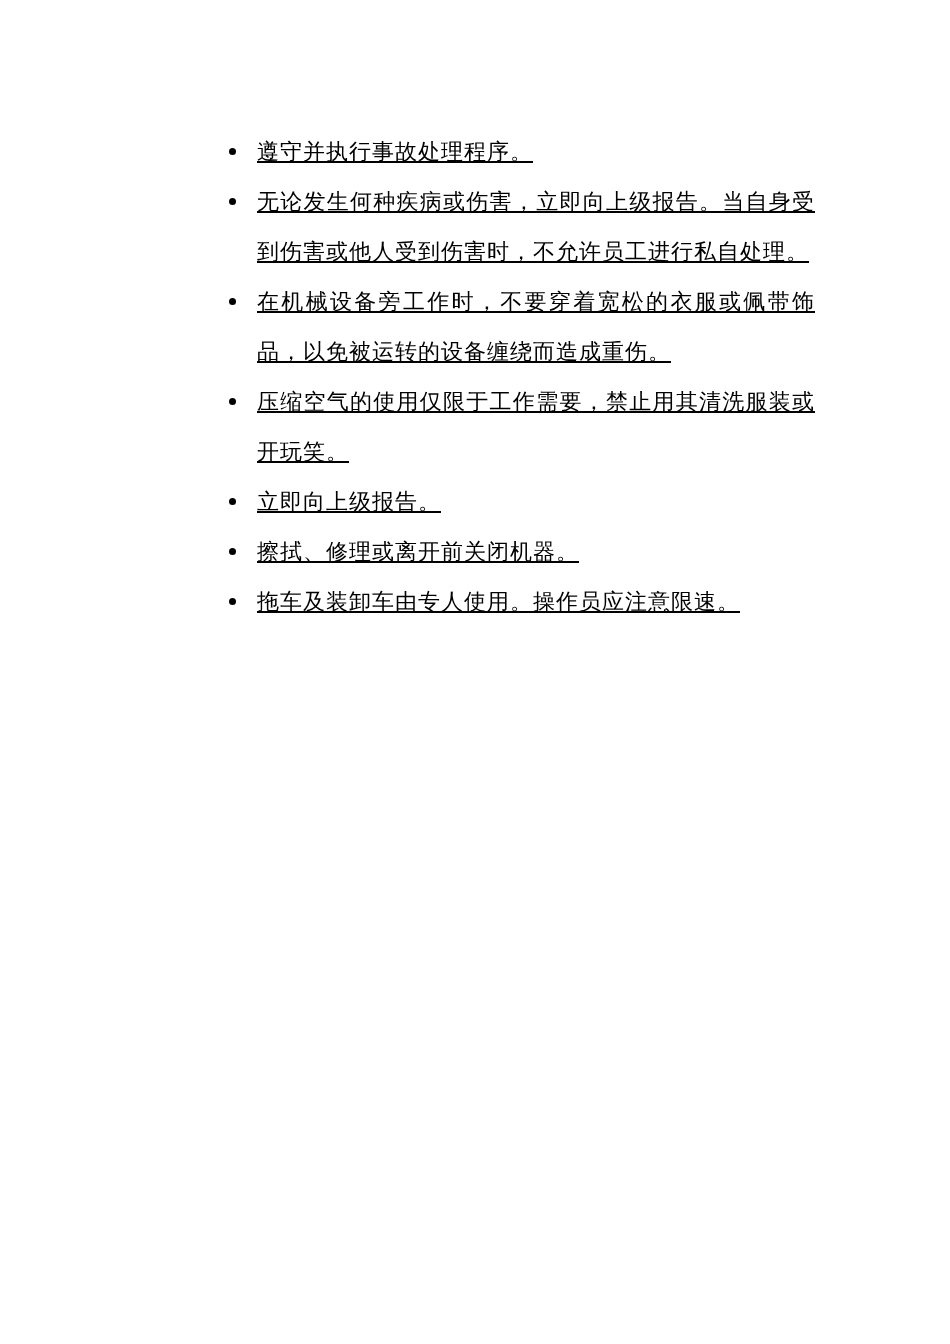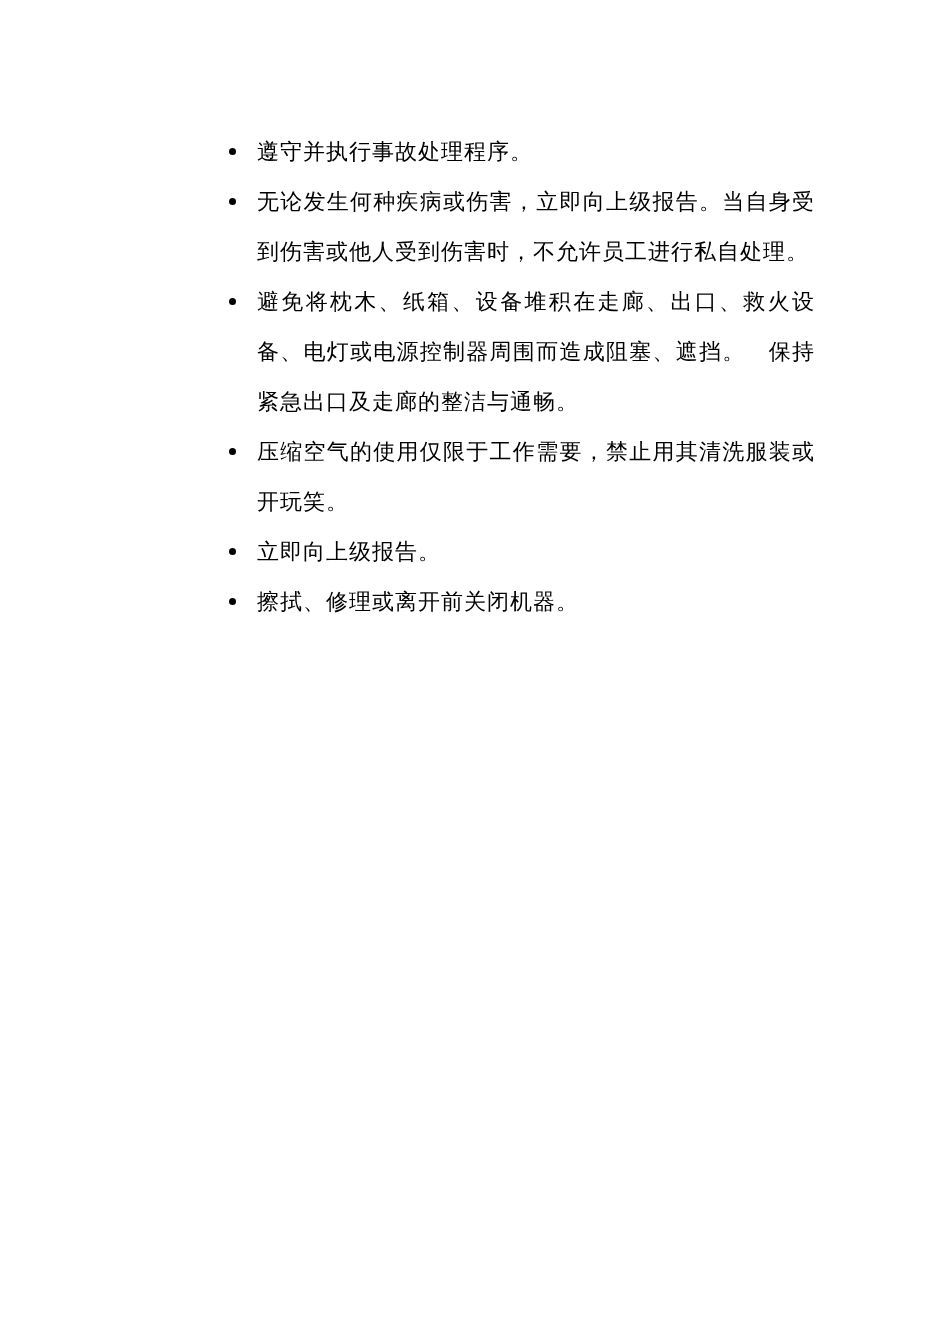--- a/index.html
+++ b/index.html
@@ -50,6 +50,7 @@
     text-justify: inter-character;
     word-break: break-all;
     font-weight: 400;
+    text-decoration: underline;
   }
 </style>
 </head>

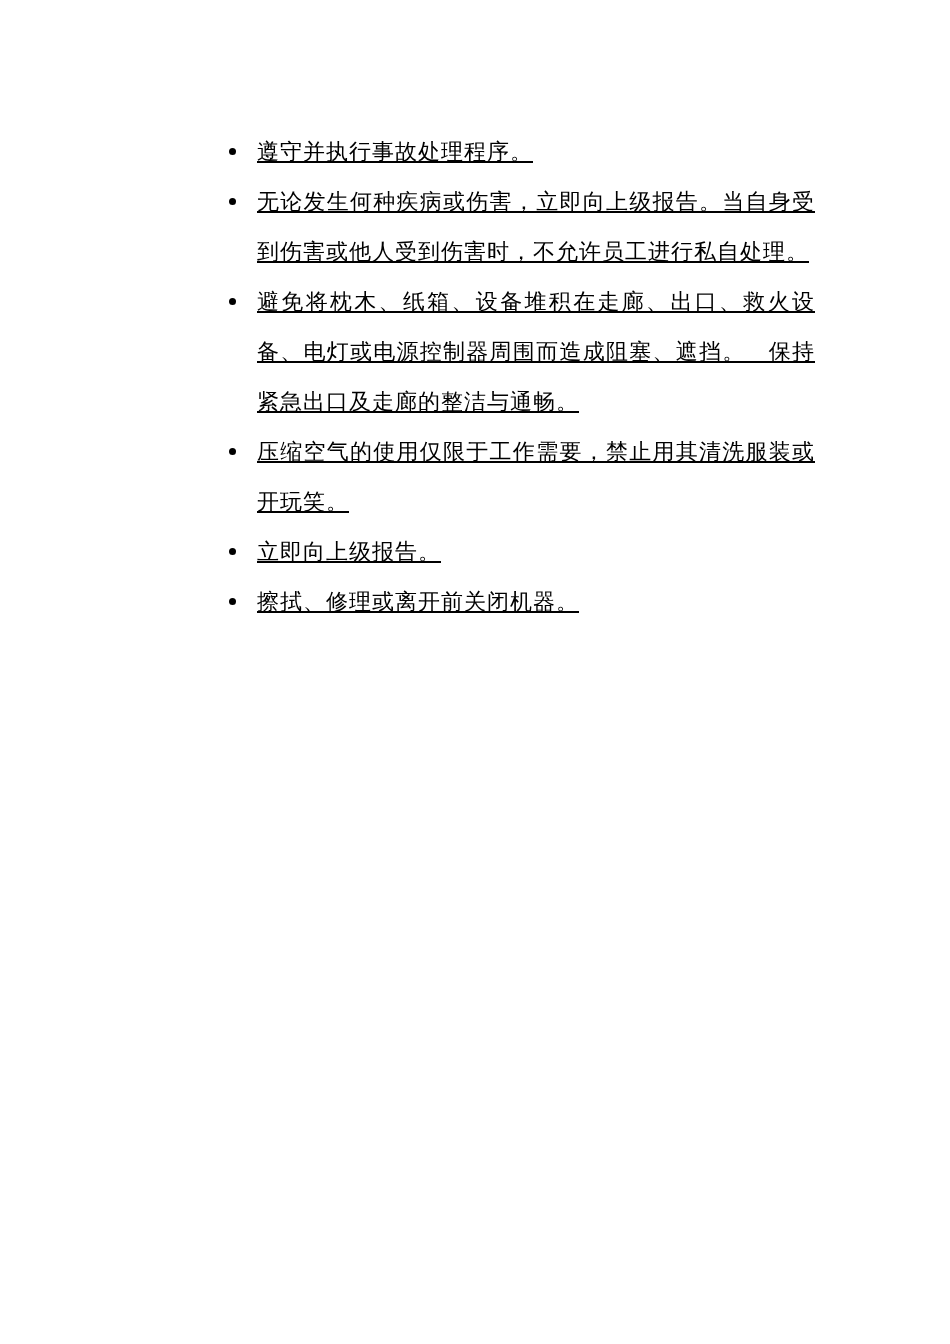--- a/index.html
+++ b/index.html
@@ -70,6 +70,10 @@
     </div>
 
 
+    <div class="item">
+      <span class="bullet"></span>
+      <div class="text">在机械设备旁工作时，不要穿着宽松的衣服或佩带饰品，以免被运转的设备缠绕而造成重伤。</div>
+    </div>
 
 
 

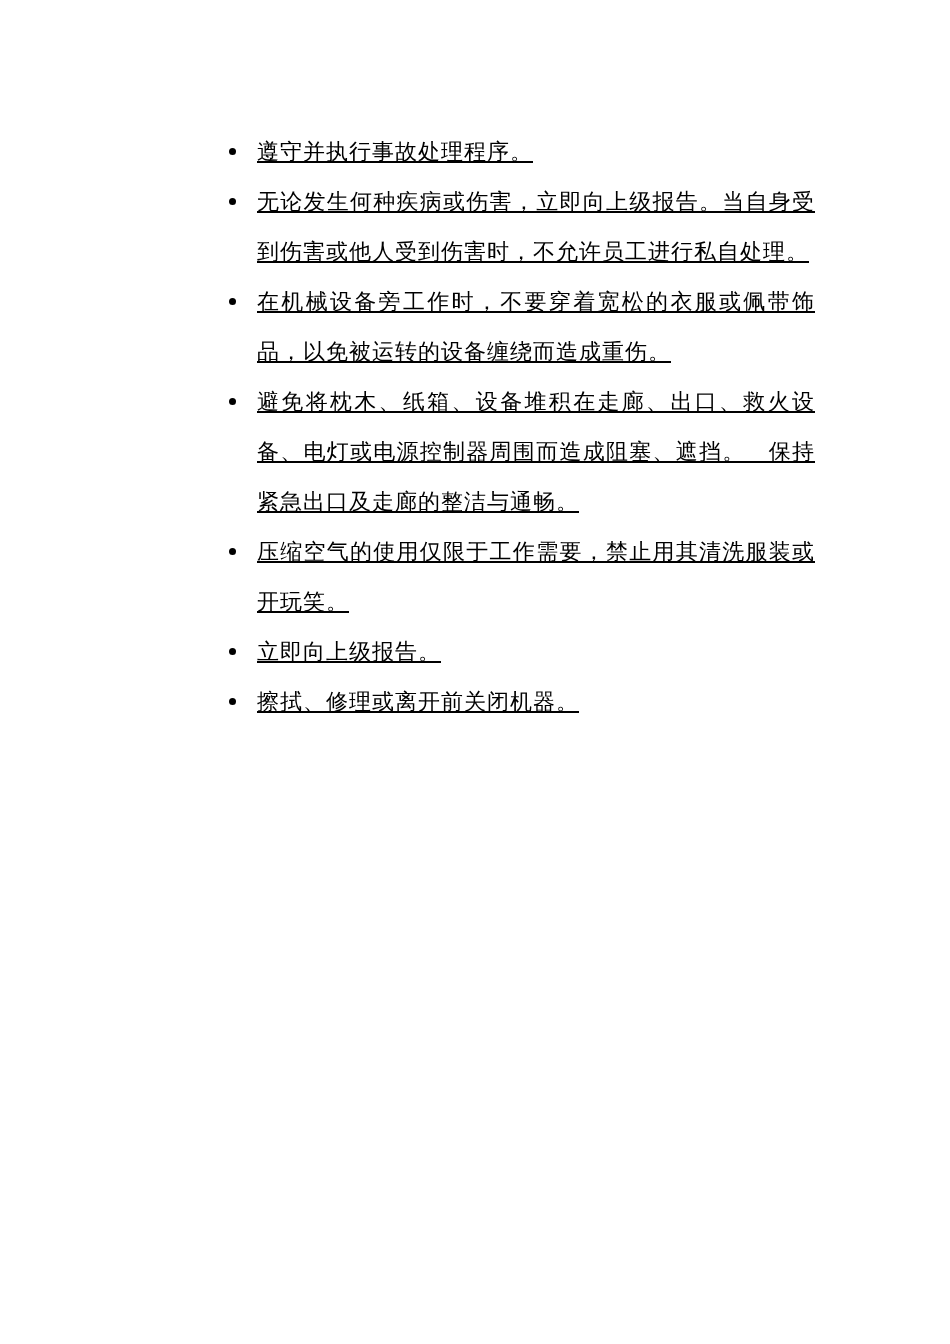--- a/index.html
+++ b/index.html
@@ -78,10 +78,6 @@
 
 
 
-    <div class="item">
-      <span class="bullet"></span>
-      <div class="text">避免将枕木、纸箱、设备堆积在走廊、出口、救火设备、电灯或电源控制器周围而造成阻塞、遮挡。　保持紧急出口及走廊的整洁与通畅。</div>
-    </div>
 
 
     <div class="item">

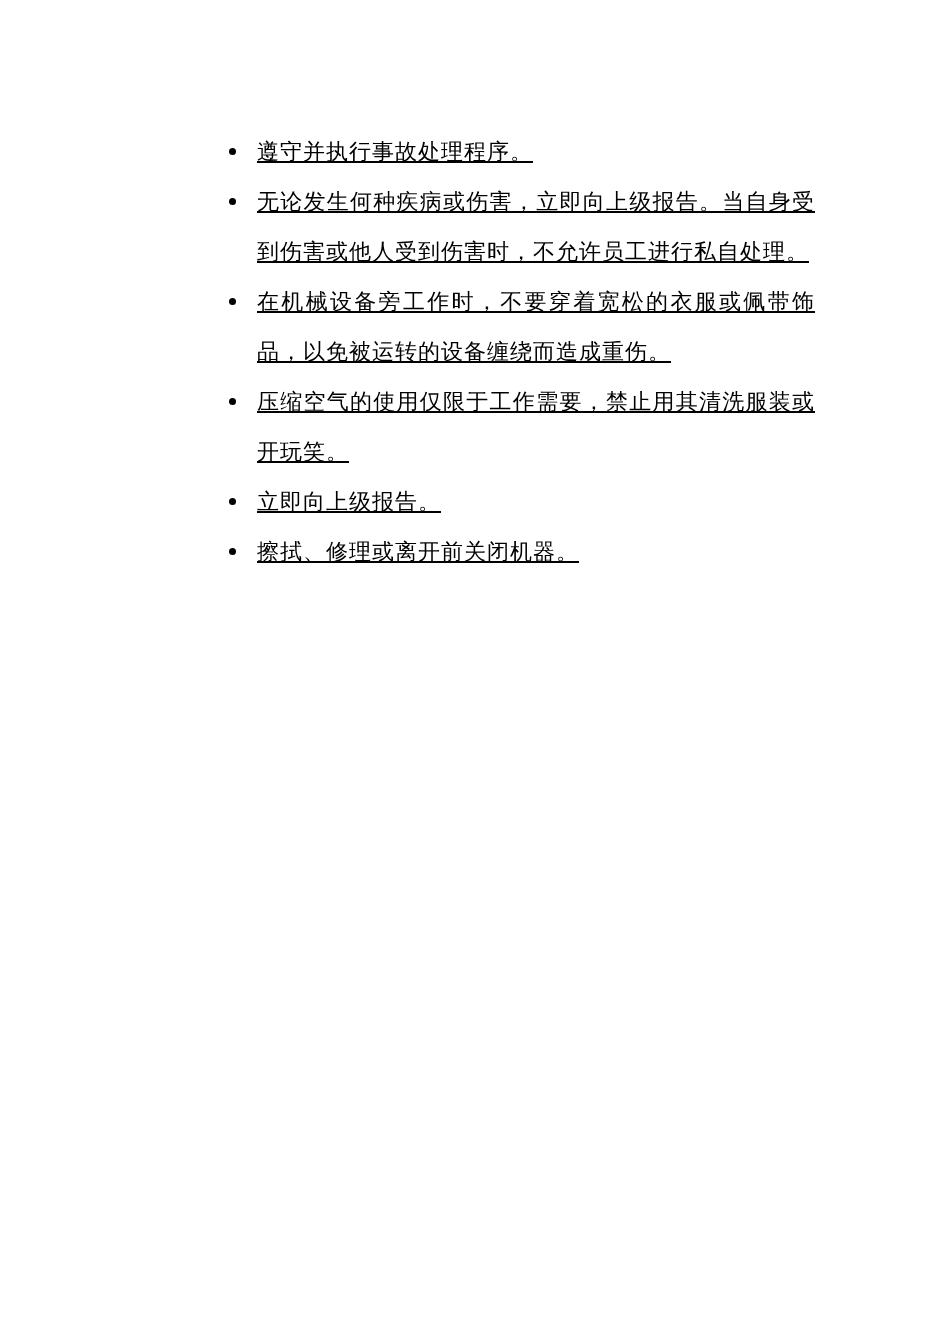--- a/index.html
+++ b/index.html
@@ -95,6 +95,10 @@
       <div class="text">擦拭、修理或离开前关闭机器。</div>
     </div>
 
+    <div class="item">
+      <span class="bullet"></span>
+      <div class="text">拖车及装卸车由专人使用。操作员应注意限速。</div>
+    </div>
 
 
   </div>

